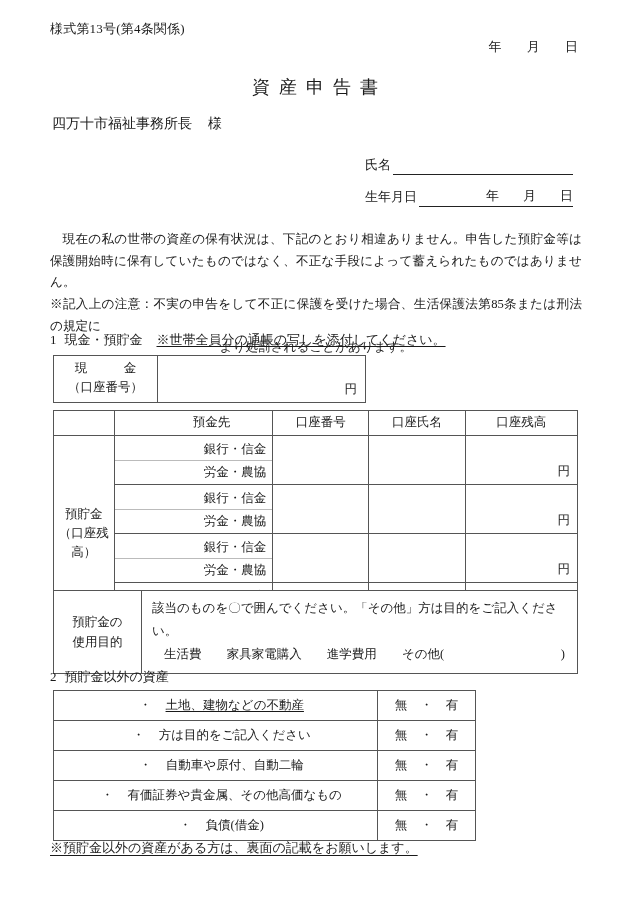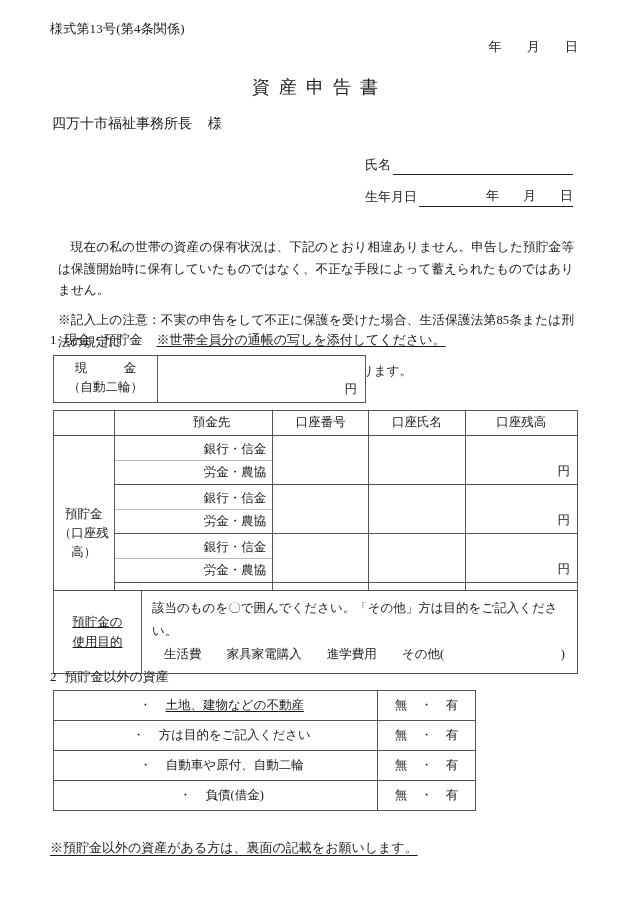--- a/index.html
+++ b/index.html
@@ -100,7 +100,7 @@
     line-height: 1.72;
     text-align: justify;
   }
-  .body-text p { margin: 8px; }
+  .body-text p { margin: 0; }
   .body-text .indent { text-indent: 1em; }
   .body-text .centered { text-align: center; }
 

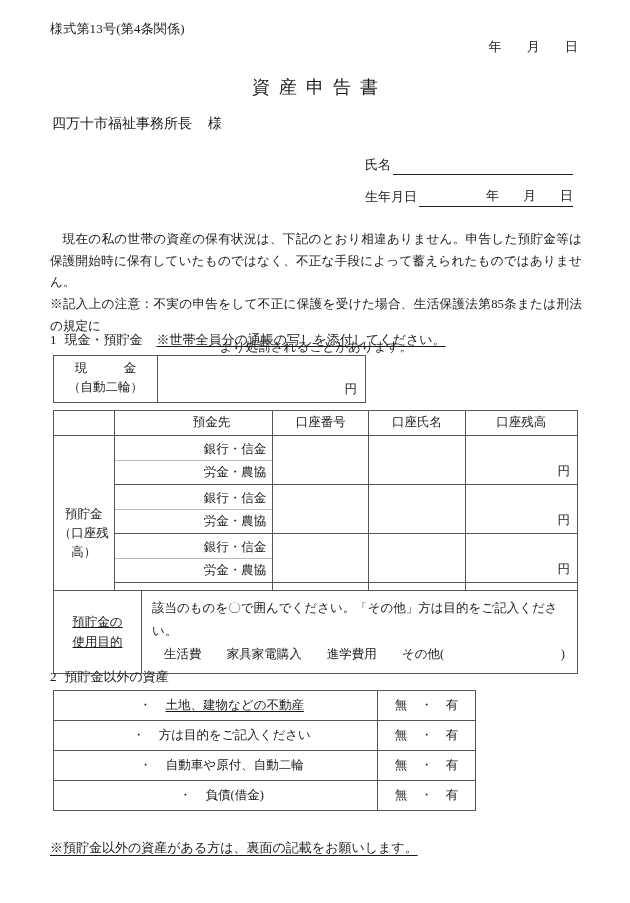--- a/index.html
+++ b/index.html
@@ -286,7 +286,7 @@
         <tr>
       <td class="lbl">
         <div class="sp">現　金</div>
-        <div>（自動二輪）</div>
+        <div>（口座番号）</div>
       </td>
       <td class="amount">
         <span></span>

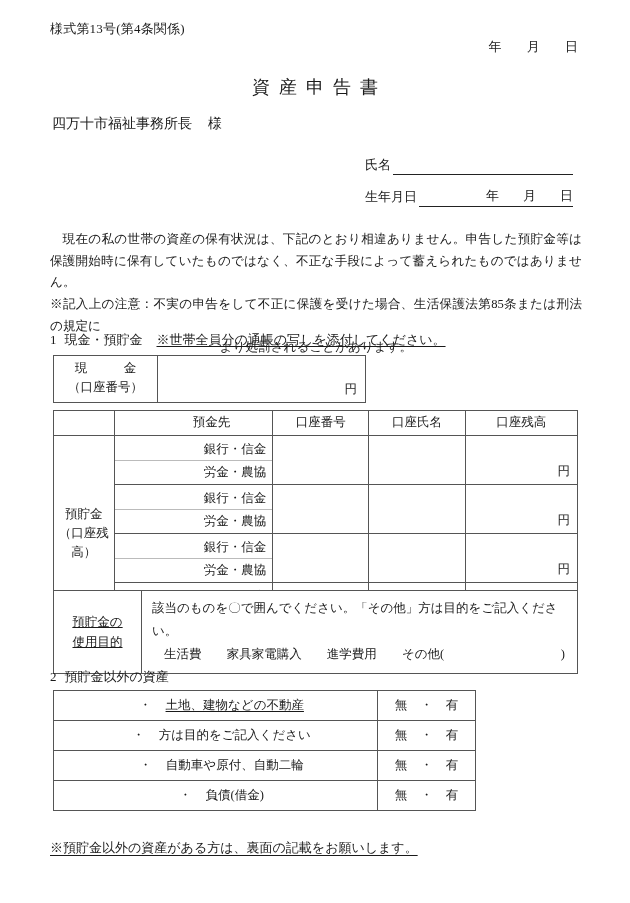--- a/index.html
+++ b/index.html
@@ -194,7 +194,6 @@
     text-align: center;
     line-height: 1.6;
     padding: 5px 0 6px;
-    text-decoration: underline;
   }
   #purpose-table .p-body {
     padding: 6px 10px 7px 10px;

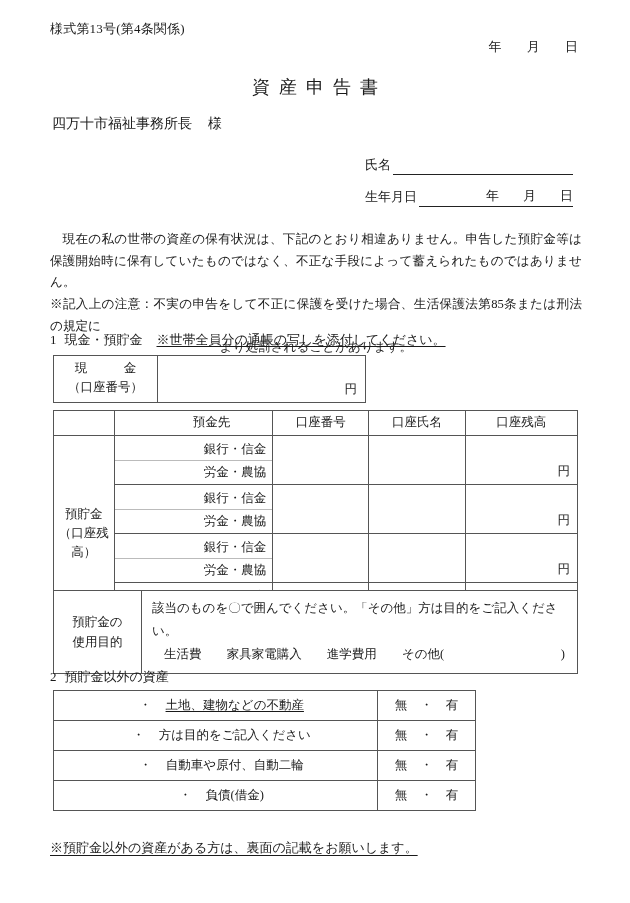--- a/index.html
+++ b/index.html
@@ -410,12 +410,20 @@
     </tr>
     <tr>
       <td class="a-item">
-        <span class="bullet">・</span><span>負債(借金)</span>
+        <span class="bullet">・</span><span>有価証券や貴金属、その他高価なもの</span>
       </td>
       <td class="a-choice">
         <span>無</span><span class="sep">・</span><span>有</span>
       </td>
     </tr>
+    <tr>
+      <td class="a-item">
+        <span class="bullet">・</span><span>負債(借金)</span>
+      </td>
+      <td class="a-choice">
+        <span>無</span><span class="sep">・</span><span>有</span>
+      </td>
+    </tr>
   </tbody>
     </table>
 

